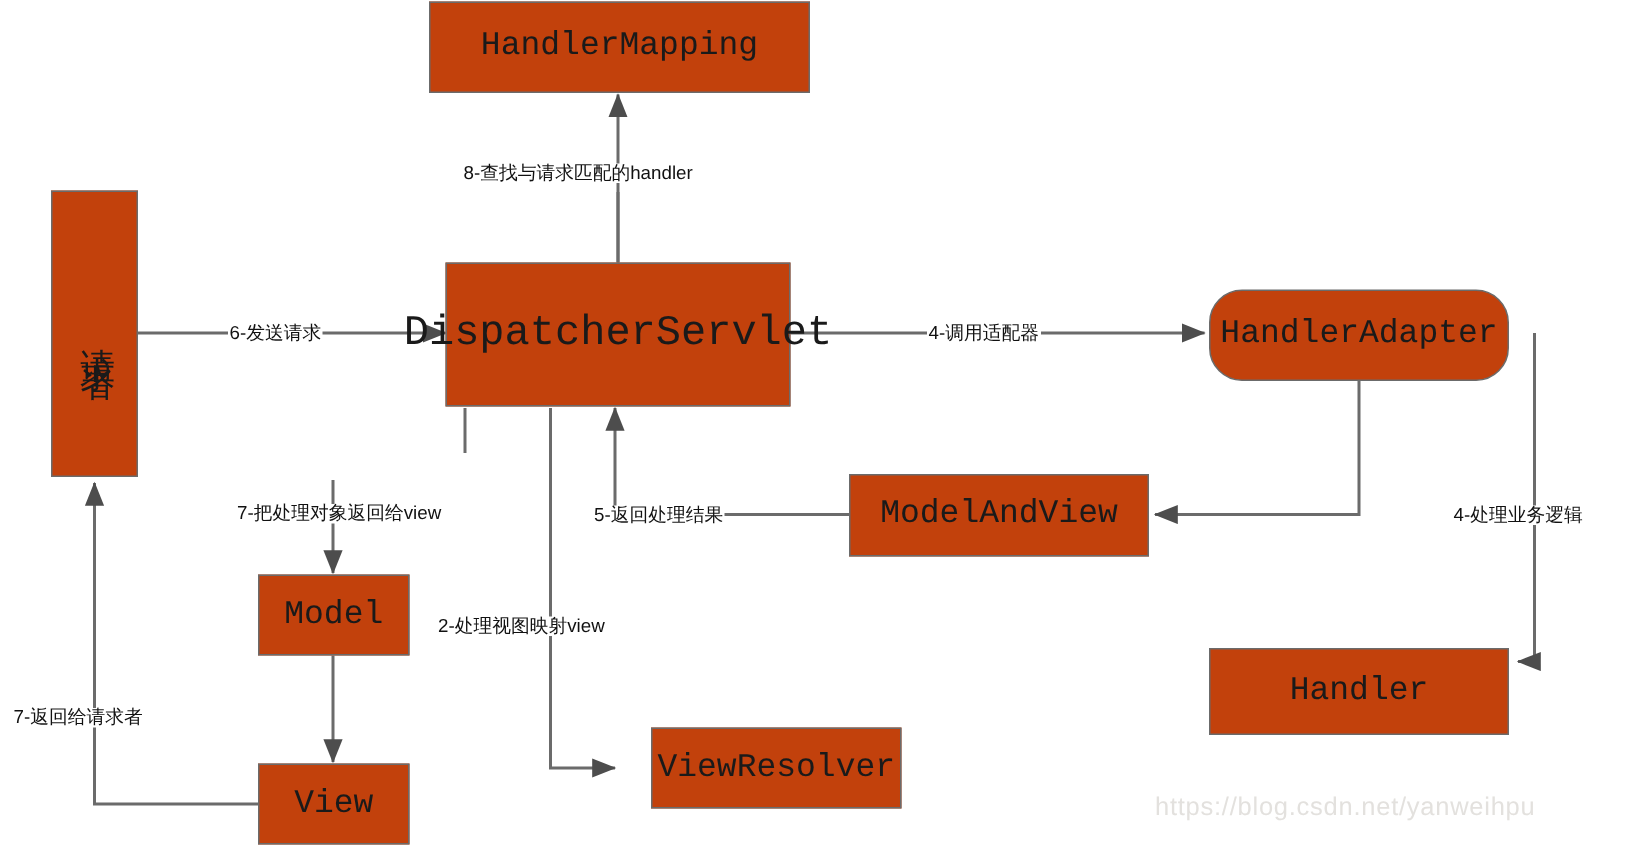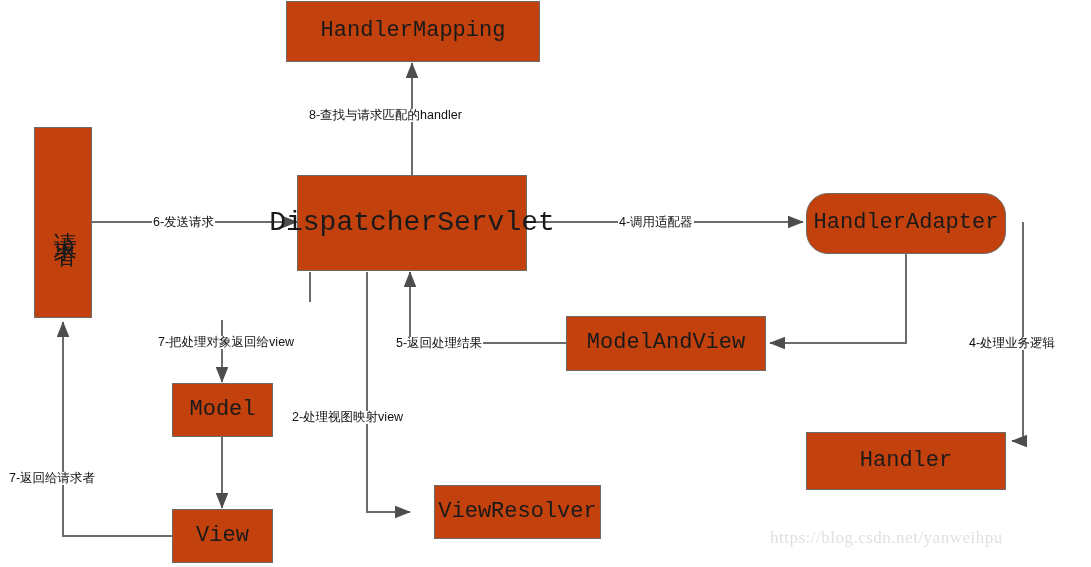--- a/index.html
+++ b/index.html
@@ -14,7 +14,7 @@
   .lbl{position:absolute;font-family:"Liberation Sans","DejaVu Sans",sans-serif;
        font-size:12.5px;color:#111;white-space:nowrap;background:#fff;
        padding:0 1px;line-height:1;}
-  #watermark{position:absolute;left:770px;top:528px;font-family:Liberation Serif, serif;
+  #watermark{position:absolute;left:770px;top:528px;font-family:Liberation Sans, sans-serif;
        font-size:17px;color:#e3e1de;letter-spacing:.5px;white-space:nowrap;}
 </style>
 </head>

